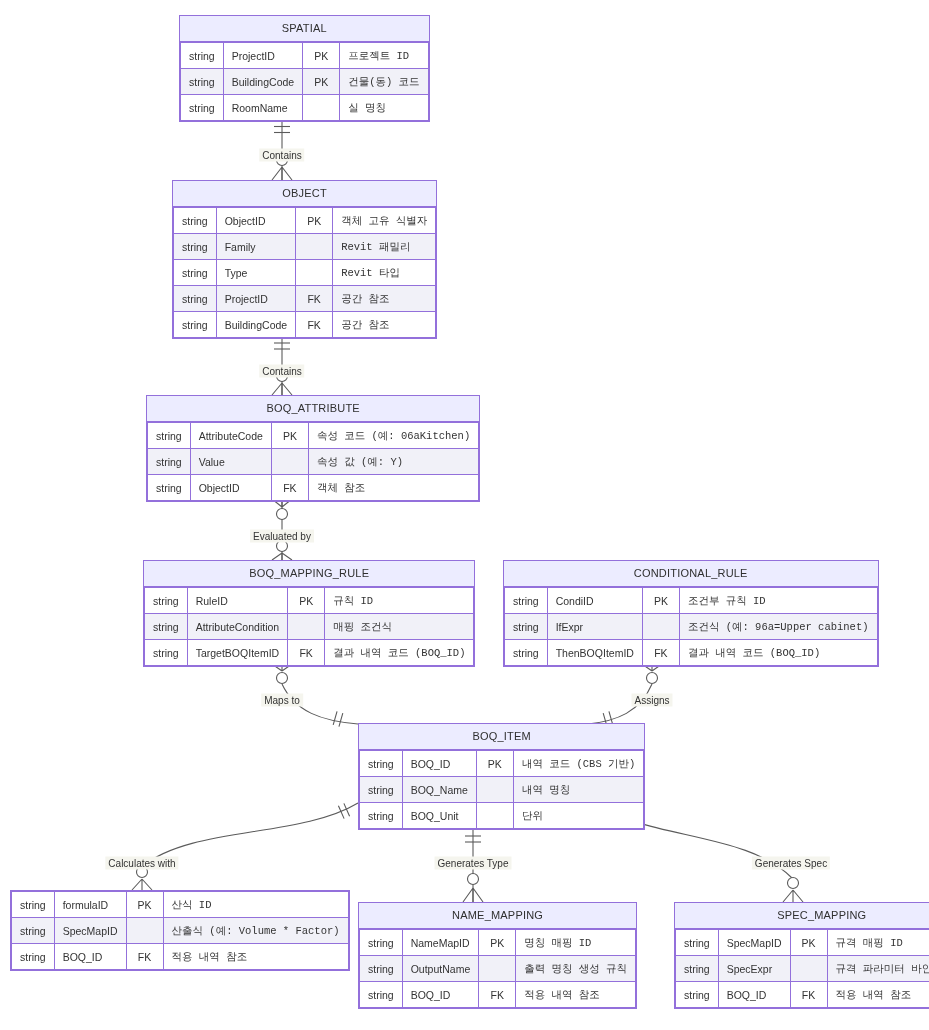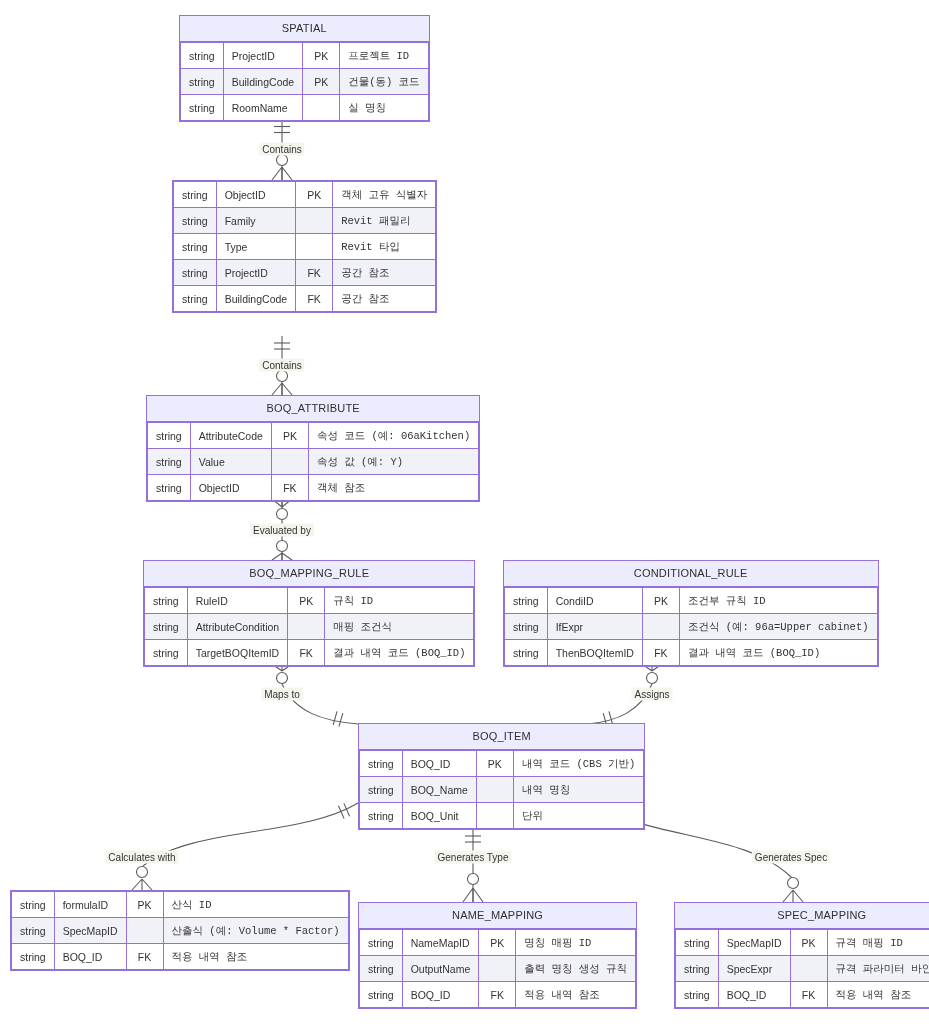--- a/index.html
+++ b/index.html
@@ -33,6 +33,7 @@
     position:absolute;z-index:3;transform:translate(-50%,-50%);
     font-size:10px;color:#333;background:#f5f5ee;padding:0 3px;line-height:13px;
     white-space:nowrap;
+    margin-top:6px;
   }
 </style>
 </head>

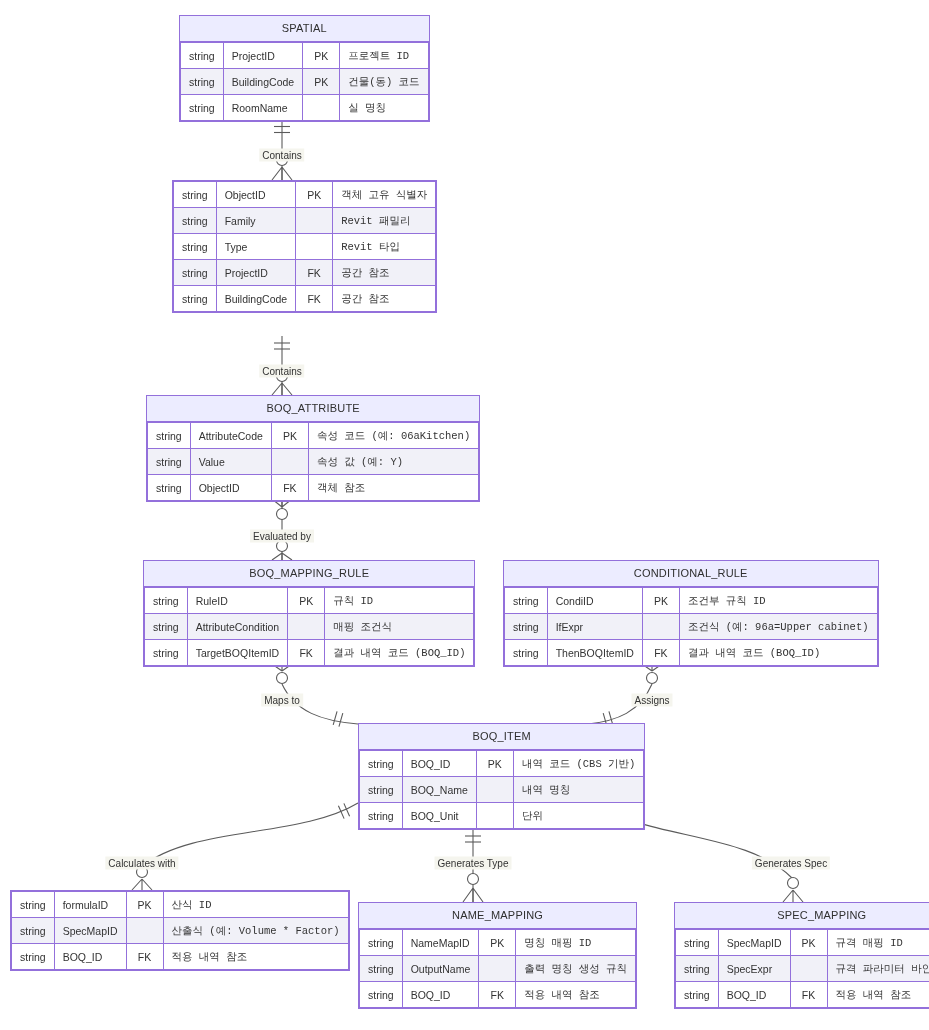--- a/index.html
+++ b/index.html
@@ -141,6 +141,7 @@
   </div>
 
   <div class="entity" style="left:172px;top:180px;min-width:220px">
+    <div class="entity-title">OBJECT</div>
     <table class="attrs">
         <tbody>
           <tr>

